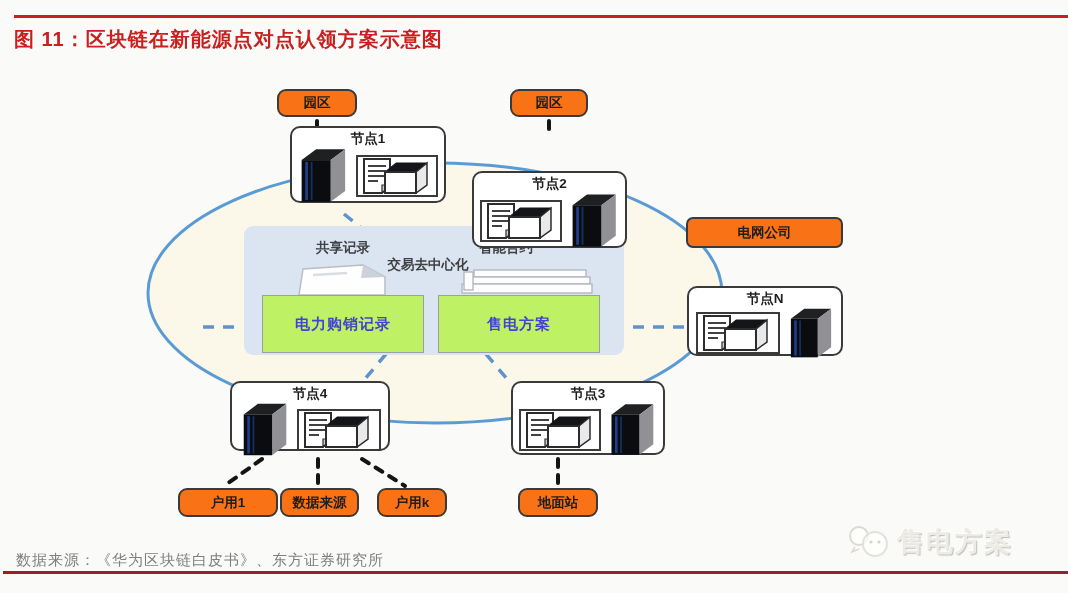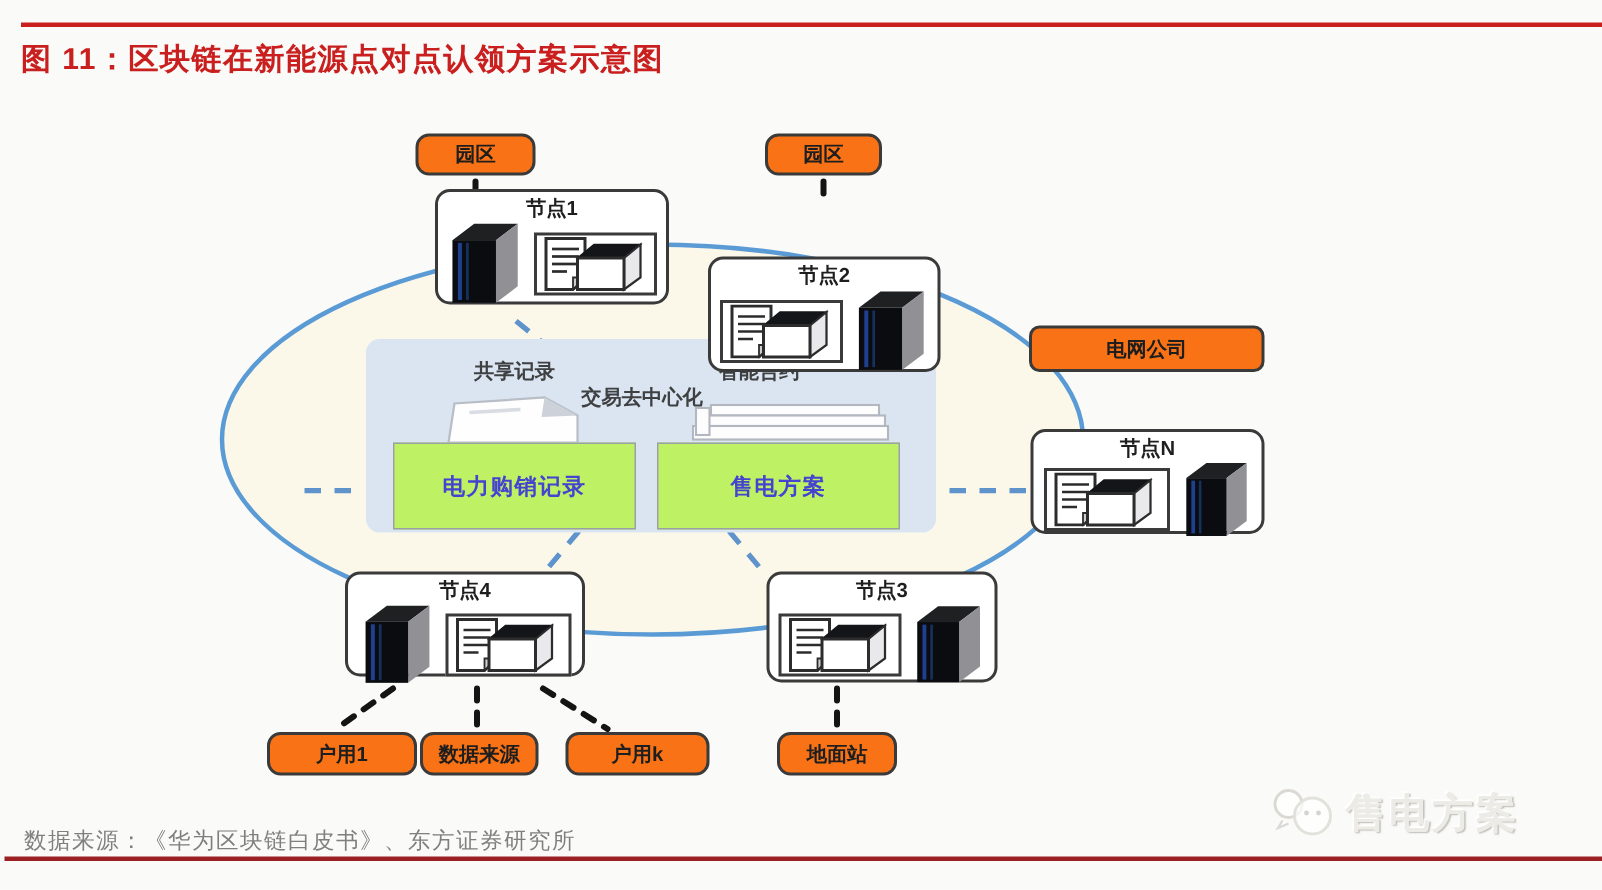--- a/index.html
+++ b/index.html
@@ -226,7 +226,7 @@
   <div class="pill" style="left:686px;top:217px;width:157px;height:31px;border-radius:7px;">电网公司</div>
   <div class="pill" style="left:178px;top:488px;width:100px;height:29px;">户用1</div>
   <div class="pill" style="left:280px;top:488px;width:79px;height:29px;">数据来源</div>
-  <div class="pill" style="left:377px;top:488px;width:96px;height:29px;">户用k</div>
+  <div class="pill" style="left:377px;top:488px;width:70px;height:29px;">户用k</div>
   <div class="pill" style="left:518px;top:488px;width:80px;height:29px;">地面站</div>
 
   <div class="source">数据来源：《华为区块链白皮书》、东方证券研究所</div>

